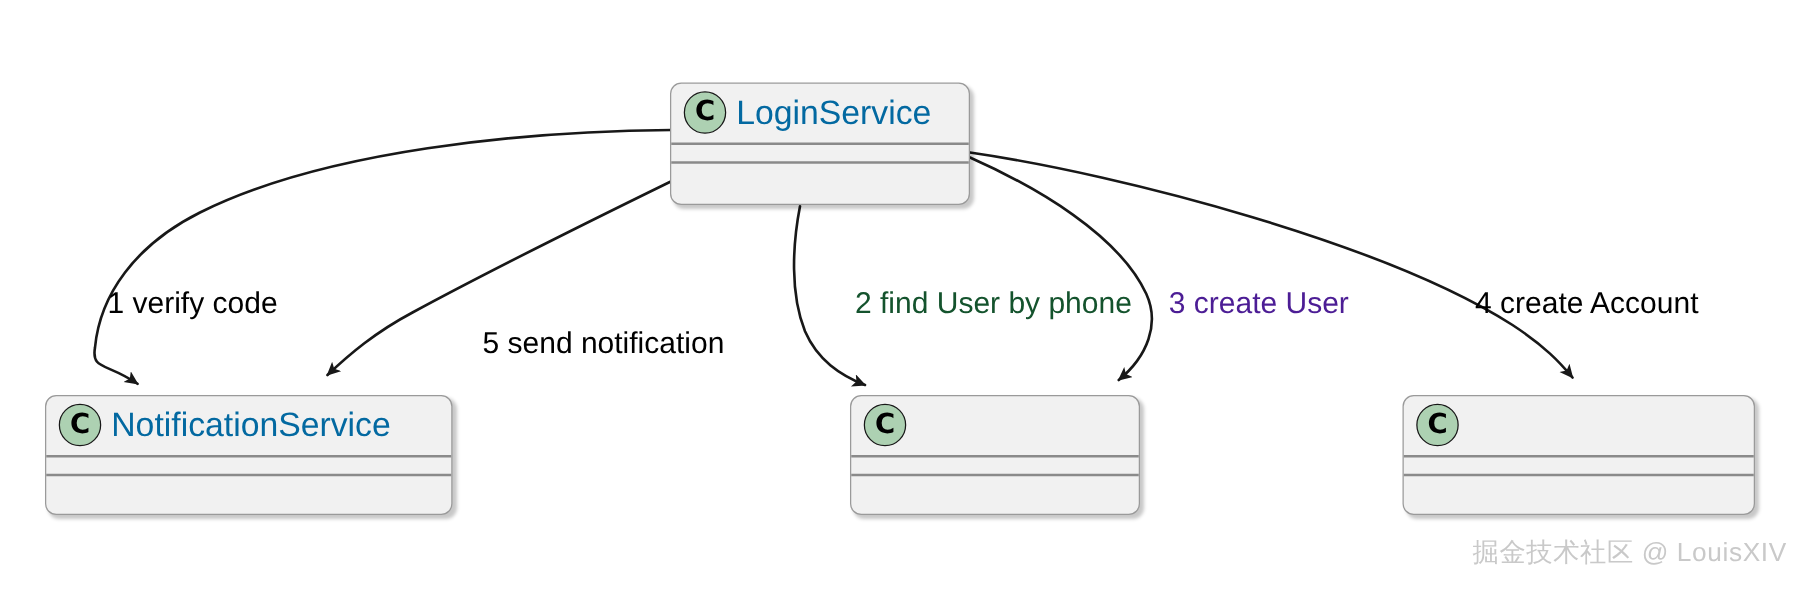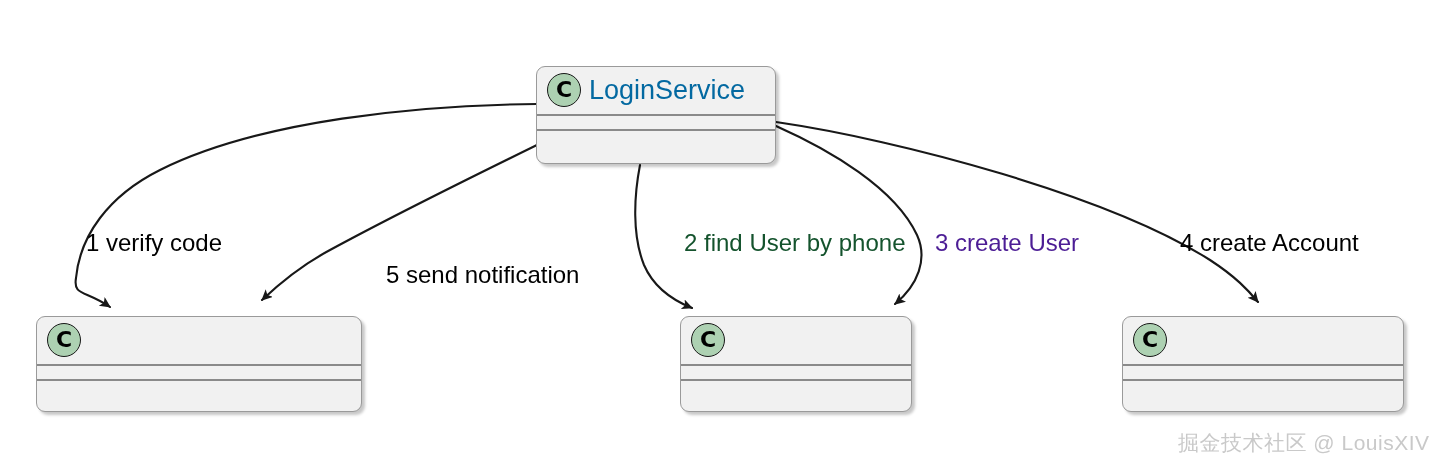--- a/index.html
+++ b/index.html
@@ -118,6 +118,7 @@
   <div class="uml-class" style="left: 36px; top: 316px; width: 326px; height: 96px; background: rgb(241, 241, 241); border-color: rgb(154, 154, 154);">
     <div class="class-header">
       <span class="class-icon" style="background: rgb(173, 209, 178); border-color: rgb(24, 24, 24);">C</span>
+      <span class="class-name">NotificationService</span>
     </div>
     <div class="class-compartment c1" style="border-top-color: rgb(138, 138, 138);"></div>
     <div class="class-compartment c2" style="border-top-color: rgb(138, 138, 138);"></div>

